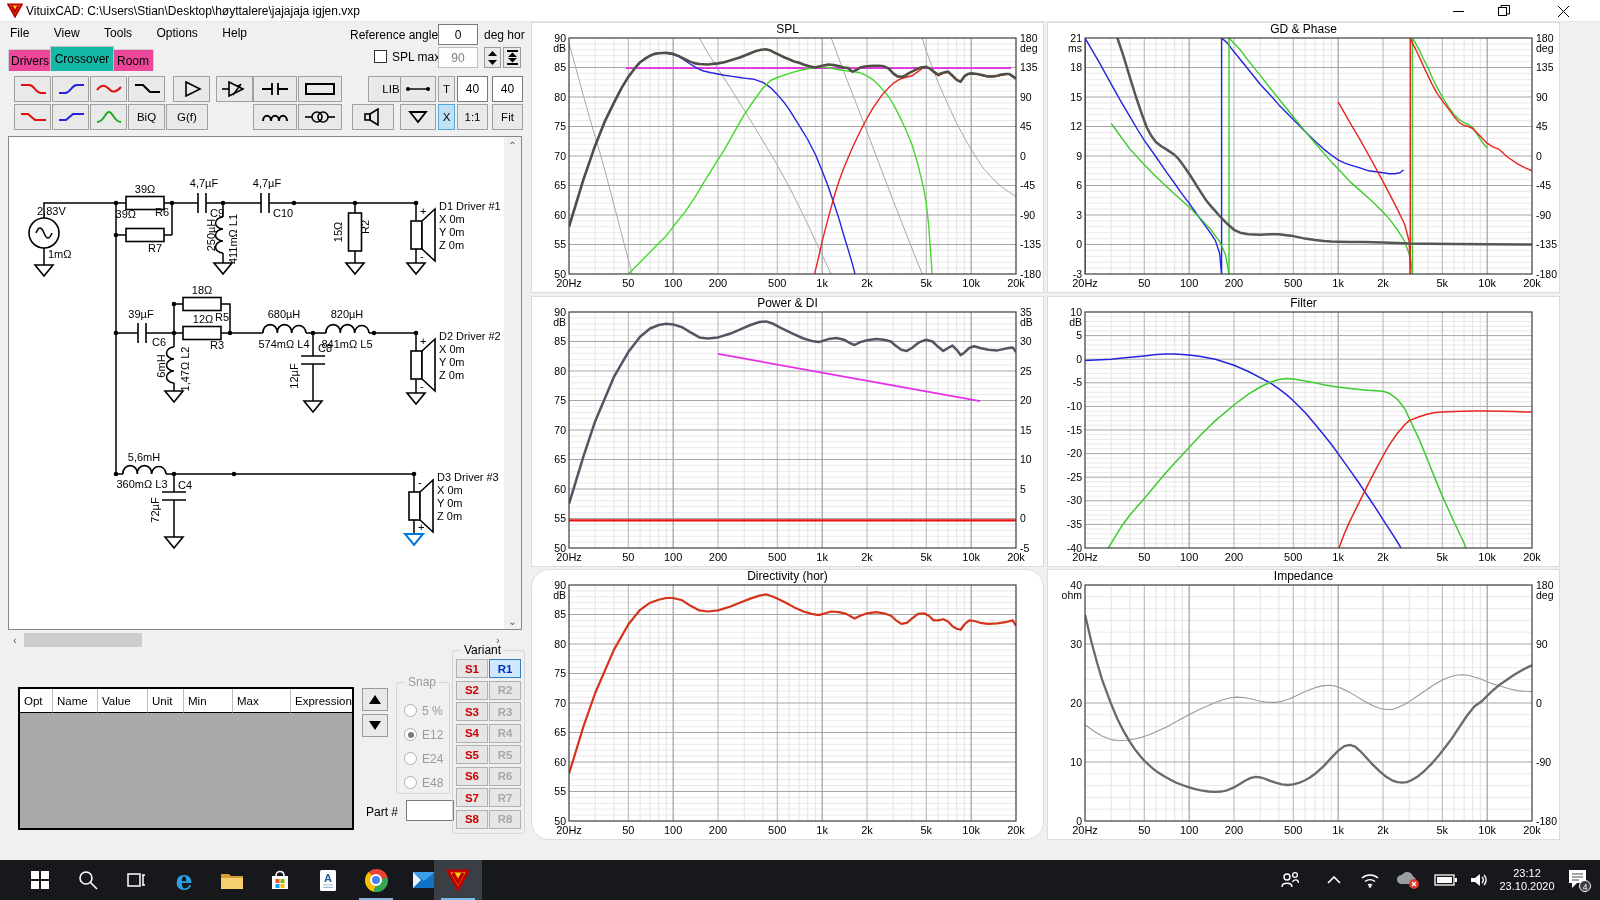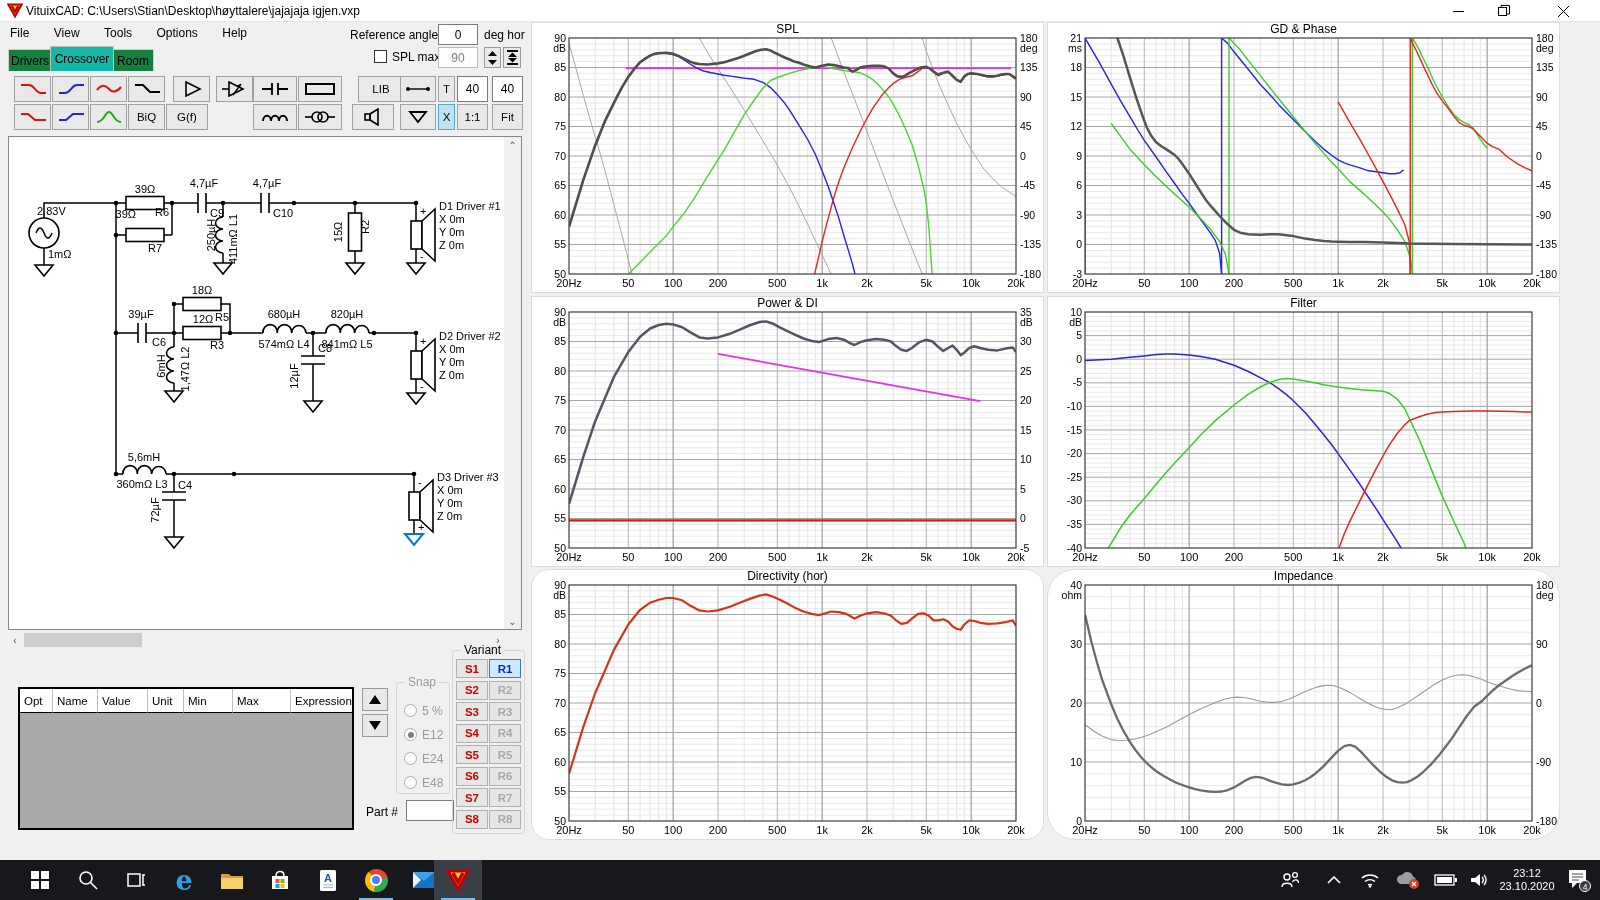--- a/index.html
+++ b/index.html
@@ -15,7 +15,7 @@
   .menu-item{display:inline-block;padding:4px 10px;font-size:12px;color:#000;}
   
   #tabrow{left:0;top:46px;width:528px;height:24px;}
-  .tab{position:absolute;top:3px;height:21px;background:#15803d;border:1px solid #d0d0d0;border-bottom:none;font-size:12px;display:flex;align-items:center;justify-content:center;color:#000;}
+  .tab{position:absolute;top:3px;height:21px;background:#ec4899;border:1px solid #d0d0d0;border-bottom:none;font-size:12px;display:flex;align-items:center;justify-content:center;color:#000;}
   .tab.active{top:0;height:24px;background:#14b8a6;border-color:#c0c0c0;z-index:2;}
   
   .lbl{font-size:12px;color:#000;white-space:nowrap;}

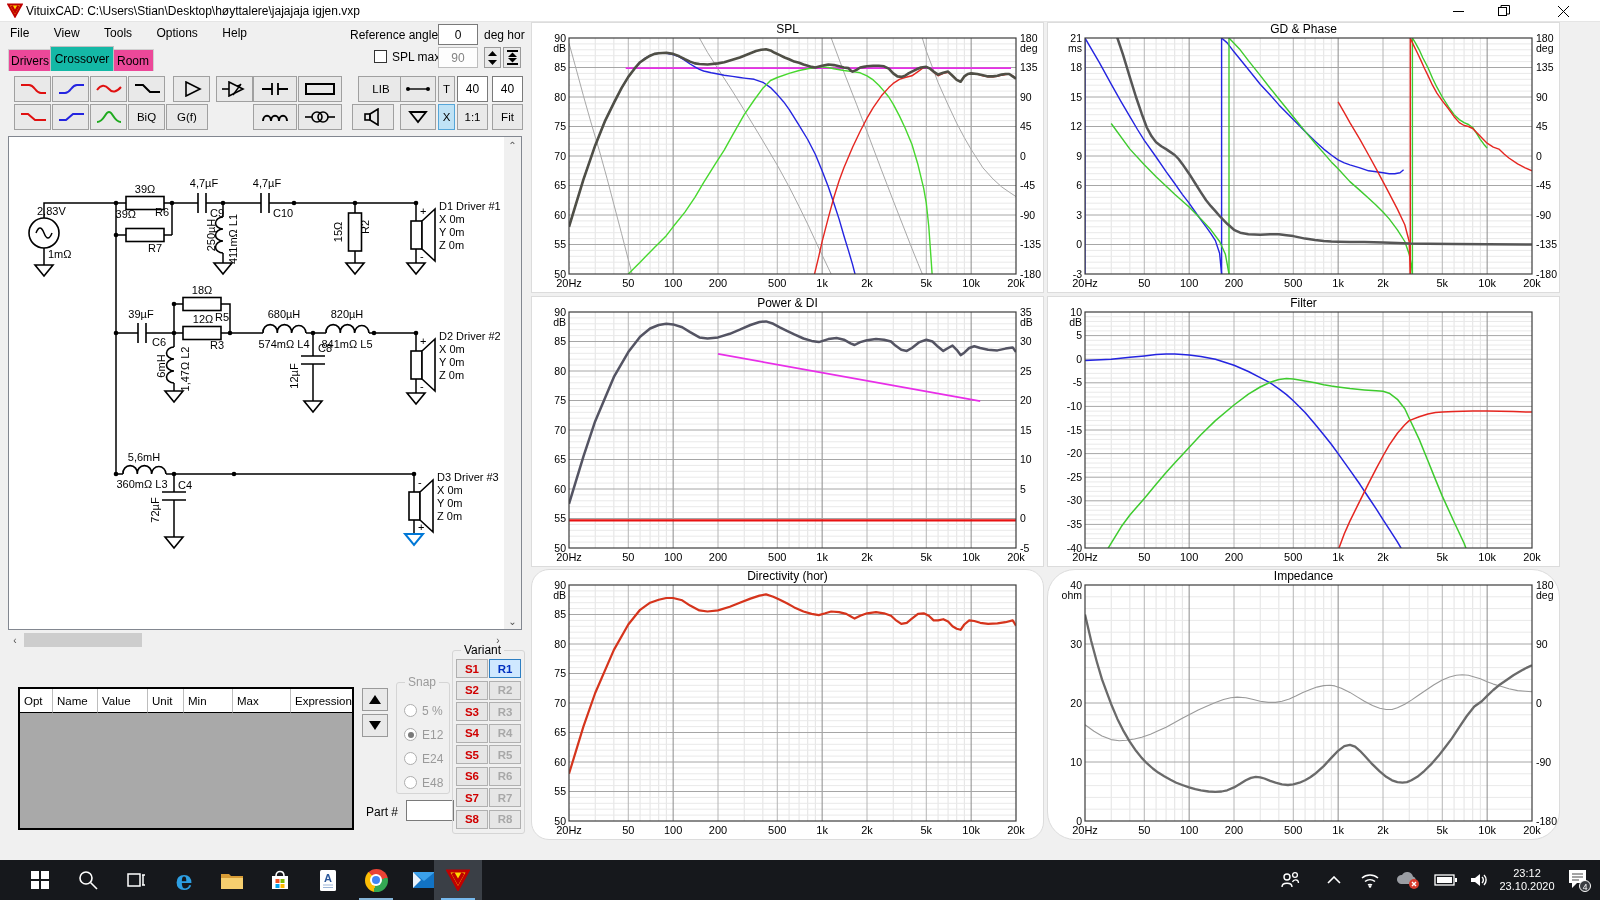--- a/index.html
+++ b/index.html
@@ -170,7 +170,7 @@
         <rect x="2" y="2" width="28" height="10" fill="none" stroke="#000" stroke-width="2"></rect>
       </svg>
     </div>
-  <div class="tb" style="left:358px;top:76px;width:46px;">LIB</div>
+  <div class="tb" style="left:368px;top:76px;width:46px;">LIB</div>
   <div class="tb" style="left:400px;top:76px;width:36px;">
       <svg width="26" height="10">
         <circle cx="3" cy="5" r="2" fill="#000"></circle>

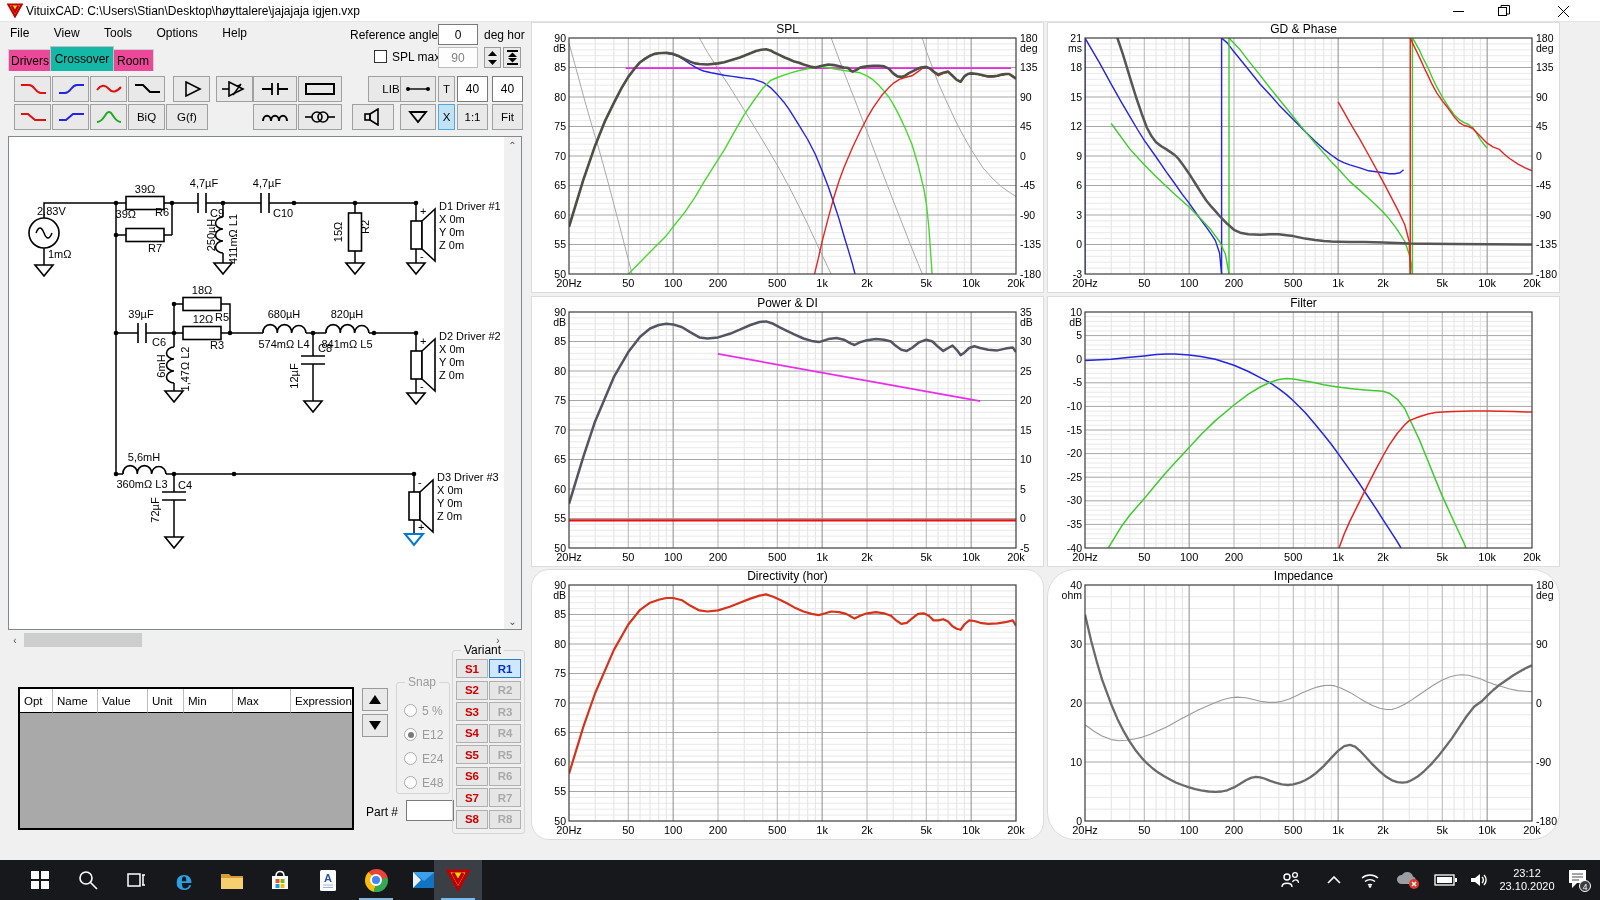--- a/index.html
+++ b/index.html
@@ -1002,7 +1002,7 @@
           <text x="439.1465306460668" y="264" text-anchor="middle" font-size="11" fill="#000">10k</text>
           <text x="484" y="264" text-anchor="middle" font-size="11" fill="#000">20k</text>
         </svg></div>
-      <div class="chart-panel" style="left: 516px; top: 547px; border-radius: 28px;"><svg width="511" height="269" font-family="Liberation Sans, sans-serif">
+      <div class="chart-panel" style="left: 516px; top: 547px;"><svg width="511" height="269" font-family="Liberation Sans, sans-serif">
           <defs>
             <clipPath id="cp5">
               <rect x="37" y="15" width="447" height="236"></rect>

